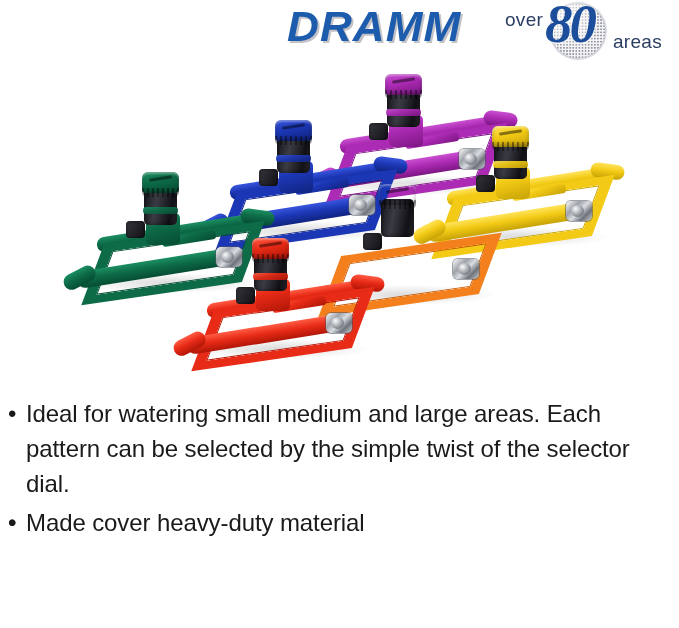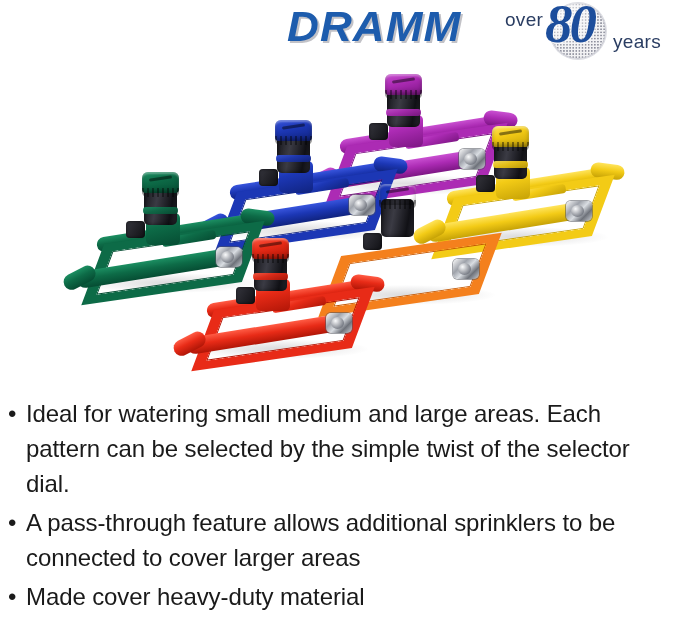--- a/index.html
+++ b/index.html
@@ -93,7 +93,7 @@
     <div id="badge-dotcircle"></div>
     <div id="badge-over">over</div>
     <div id="badge-80">80</div>
-    <div id="badge-years">years</div>
+    <div id="badge-years">areas</div>
   </div>
 
 </div>

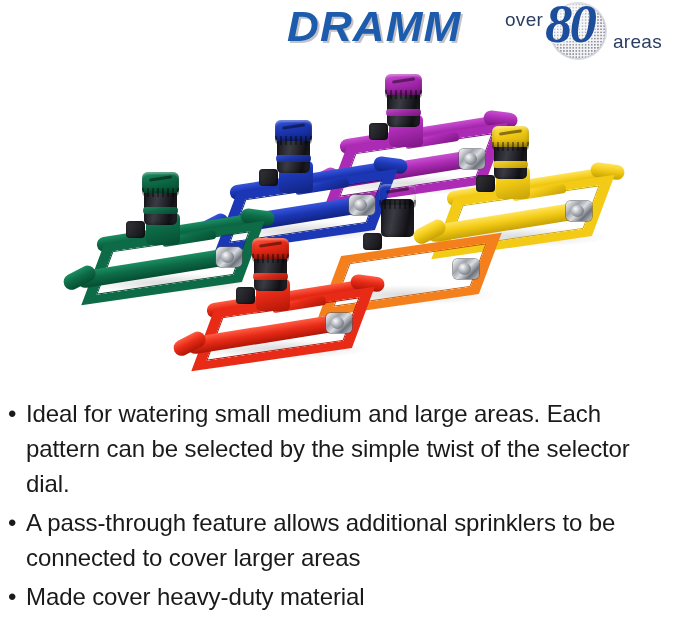--- a/index.html
+++ b/index.html
@@ -187,7 +187,7 @@
 
 <ul id="features" style="list-style:none;margin:0;padding:0;">
     <li class="feature-item"><span class="bullet">•</span><span>Ideal for watering small medium and large areas. Each pattern can be selected by the simple twist of the selector dial.</span></li>
-    <li class="feature-item"><span class="bullet">•</span><span>A pass-through feature allows additional sprinklers to be connected to cover larger areas</span></li>
+    <li class="feature-item"><span class="bullet">•</span></li>
     <li class="feature-item"><span class="bullet">•</span><span>Made cover heavy-duty material</span></li>
   </ul>
 

